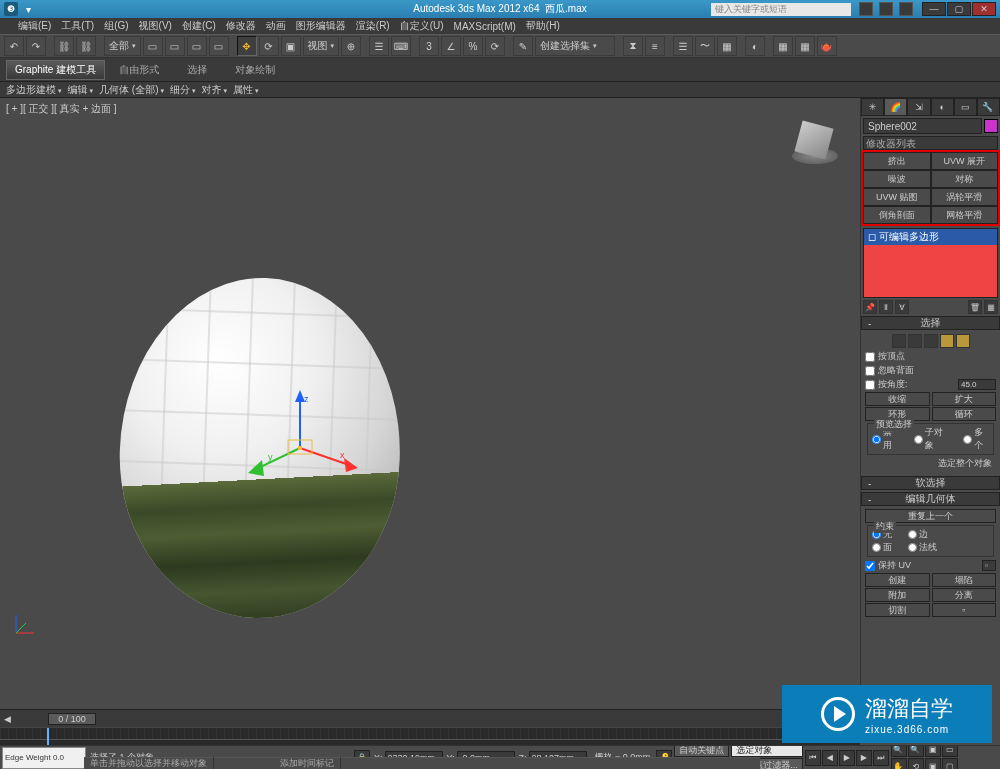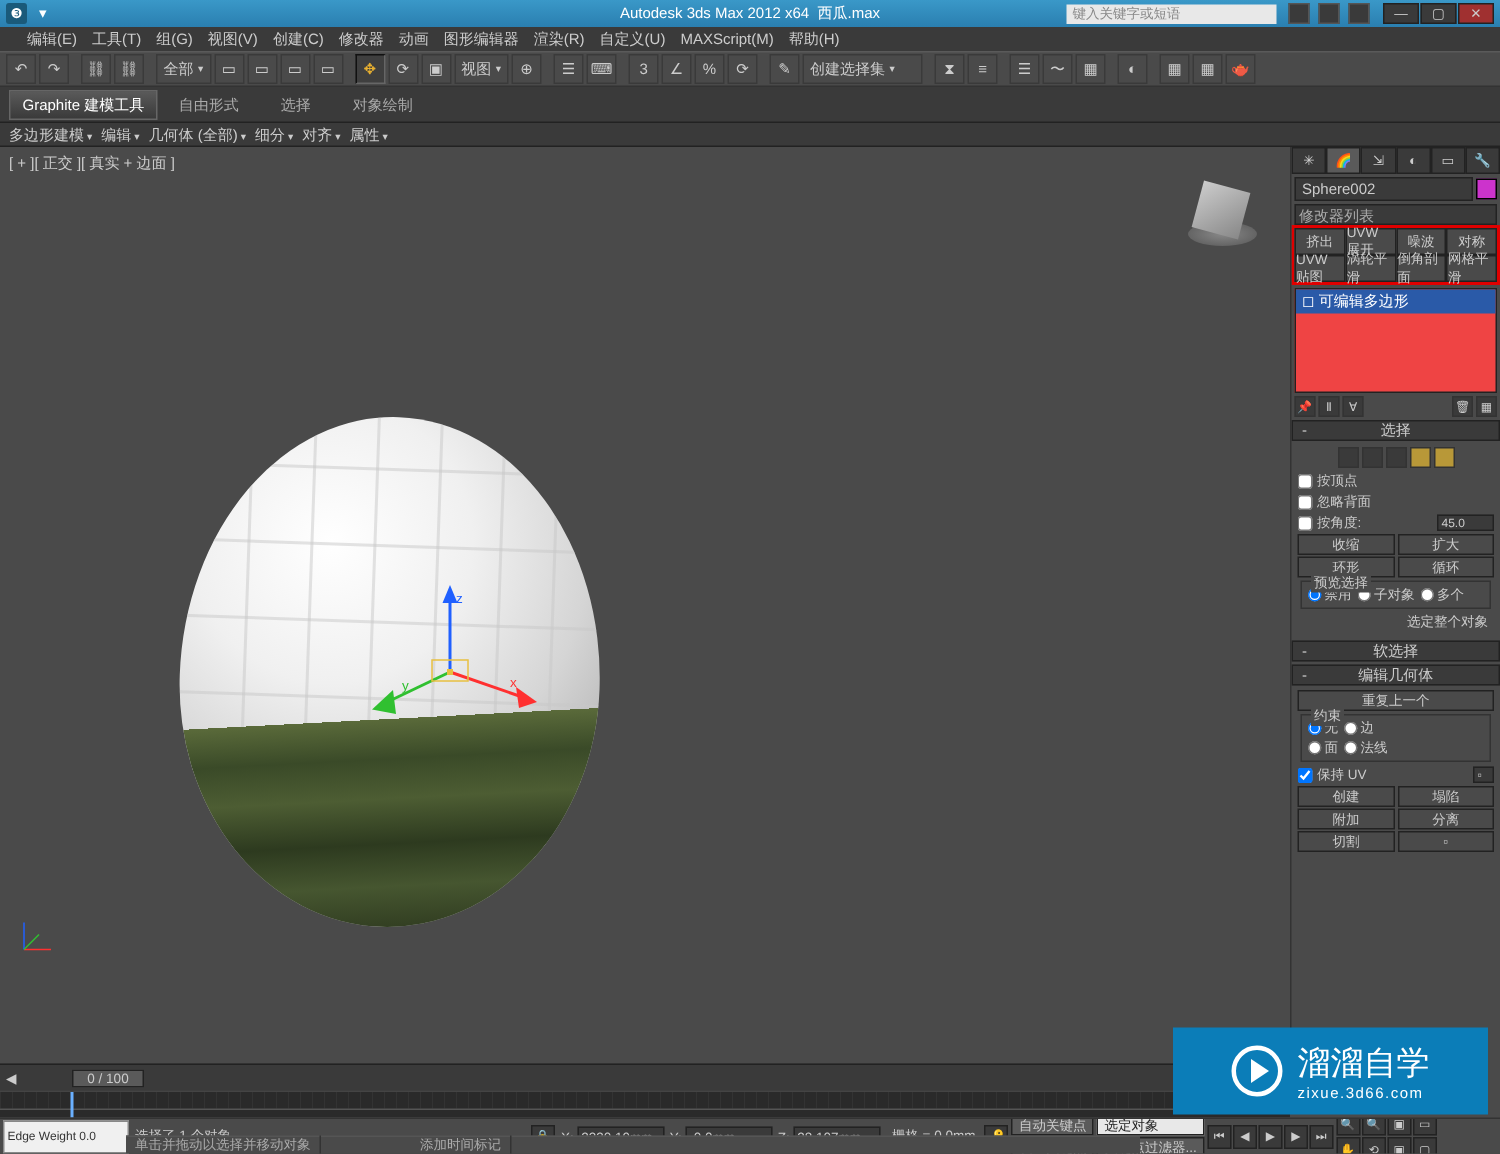--- a/index.html
+++ b/index.html
@@ -63,7 +63,7 @@
 .mod-list-hdr { height:14px; background:#3a3a3a; border:1px solid #222; margin:0 2px; padding:0 2px; color:#aaa; overflow:hidden; }
 
 .red-box { border:2px solid #e00000; margin:0; }
-.mod-grid { display:grid; grid-template-columns:1fr 1fr 1fr 1fr; }
+.mod-grid { display:grid; grid-template-columns:1fr 1fr; }
 .mod-cell { height:18px; border:1px solid #222; background:#4a4a4a; display:flex; align-items:center; justify-content:center; font-size:9px; }
 
 .stack { height:70px; background:#ef4444; border:1px solid #222; margin:2px; }

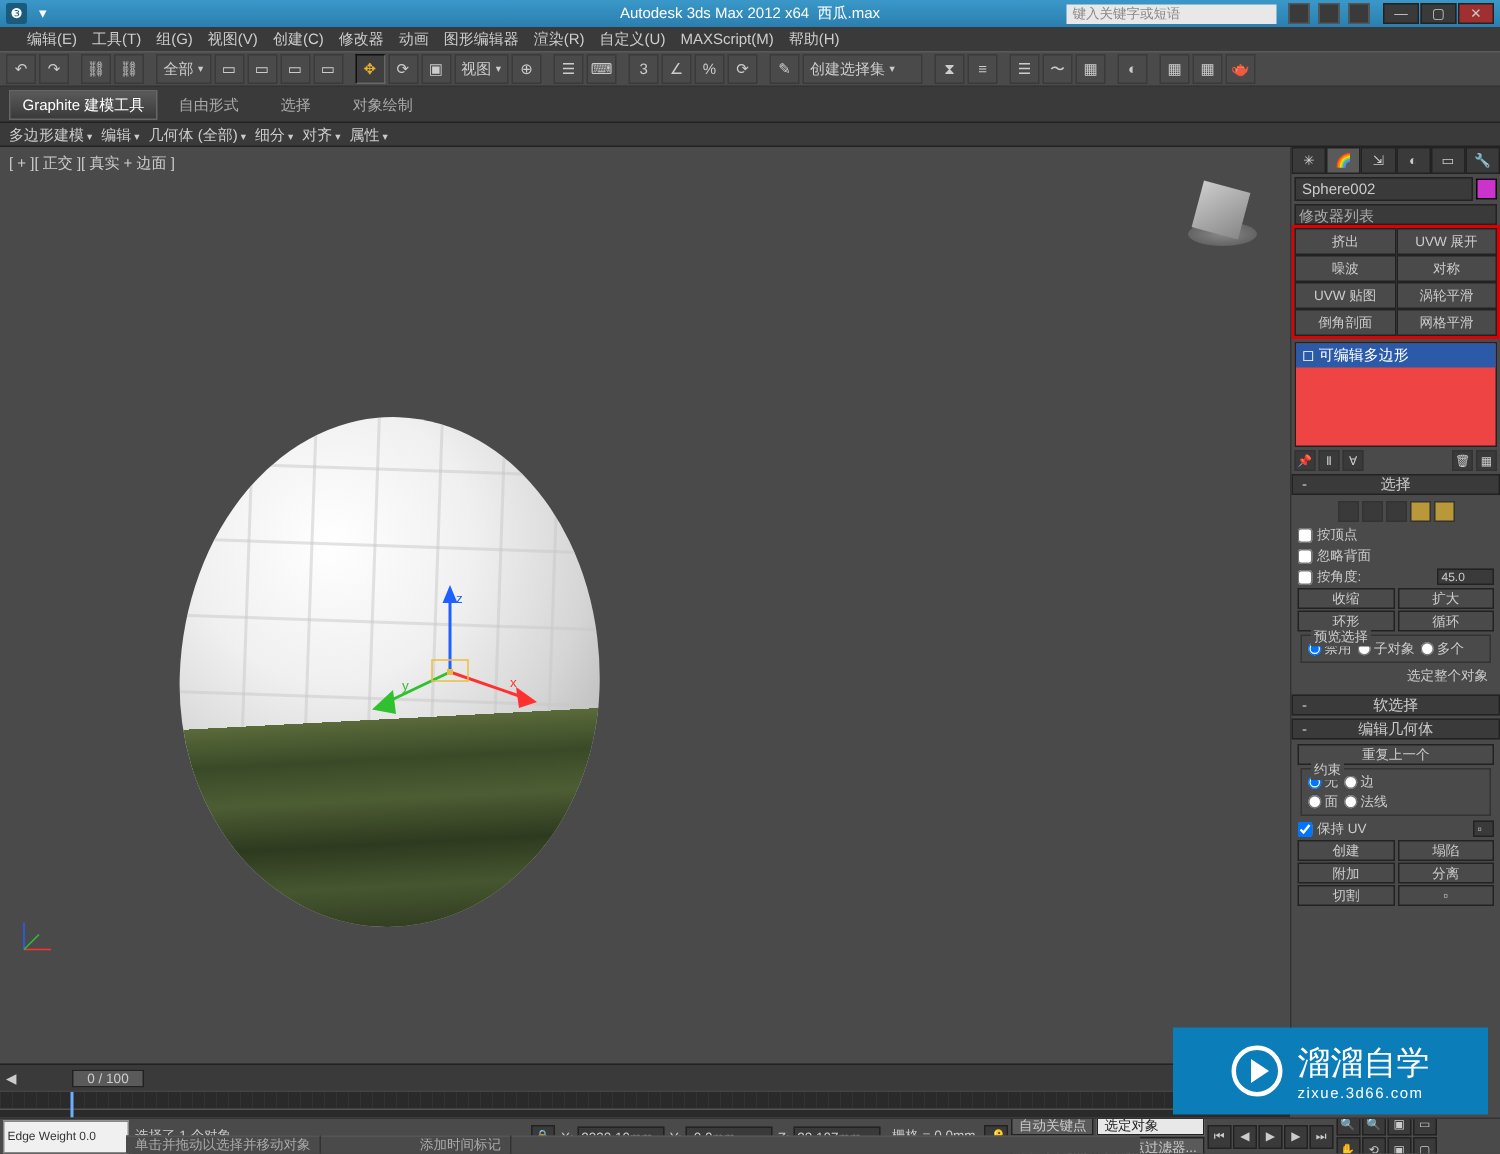--- a/index.html
+++ b/index.html
@@ -85,7 +85,7 @@
 .chk-row .spin { margin-left:auto; background:#3a3a3a; border:1px solid #222; width:38px; height:11px; font-size:8px; padding:0 2px; }
 .btn-pair { display:flex; gap:2px; margin:1px 0;justify-content:center;}
 .btn-pair span { flex:1; height:14px; border:1px solid #222; background:#4a4a4a; display:flex; align-items:center; justify-content:center; font-size:9px;}
-.radio-row { display:flex; align-items:flex-end; font-size:9px; gap:4px;}
+.radio-row { display:flex; align-items:flex-end; font-size:9px; gap:16px;}
 .radio-row label{display:flex;align-items:center;gap:2px;}
 .radio-row input{width:9px;height:9px;}
 .link { color:#ccc; text-align:right; font-size:9px; margin:2px 4px;}

